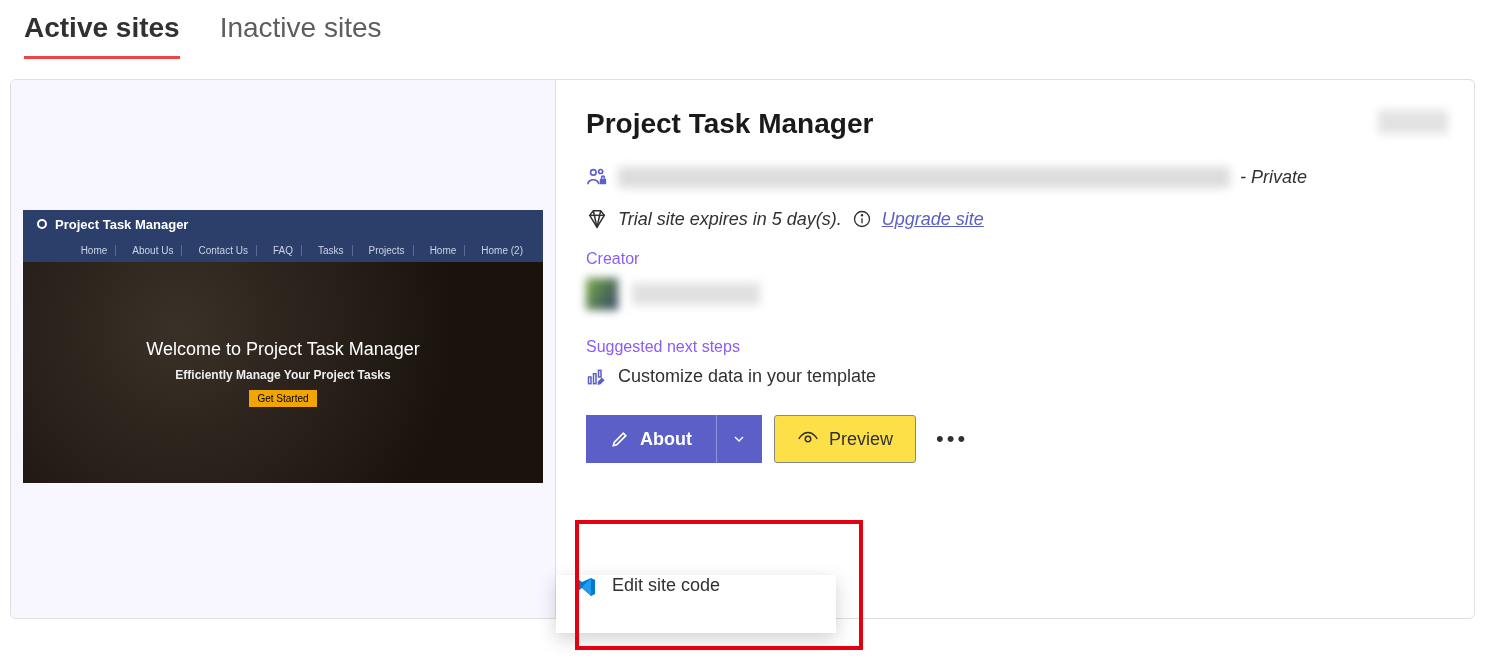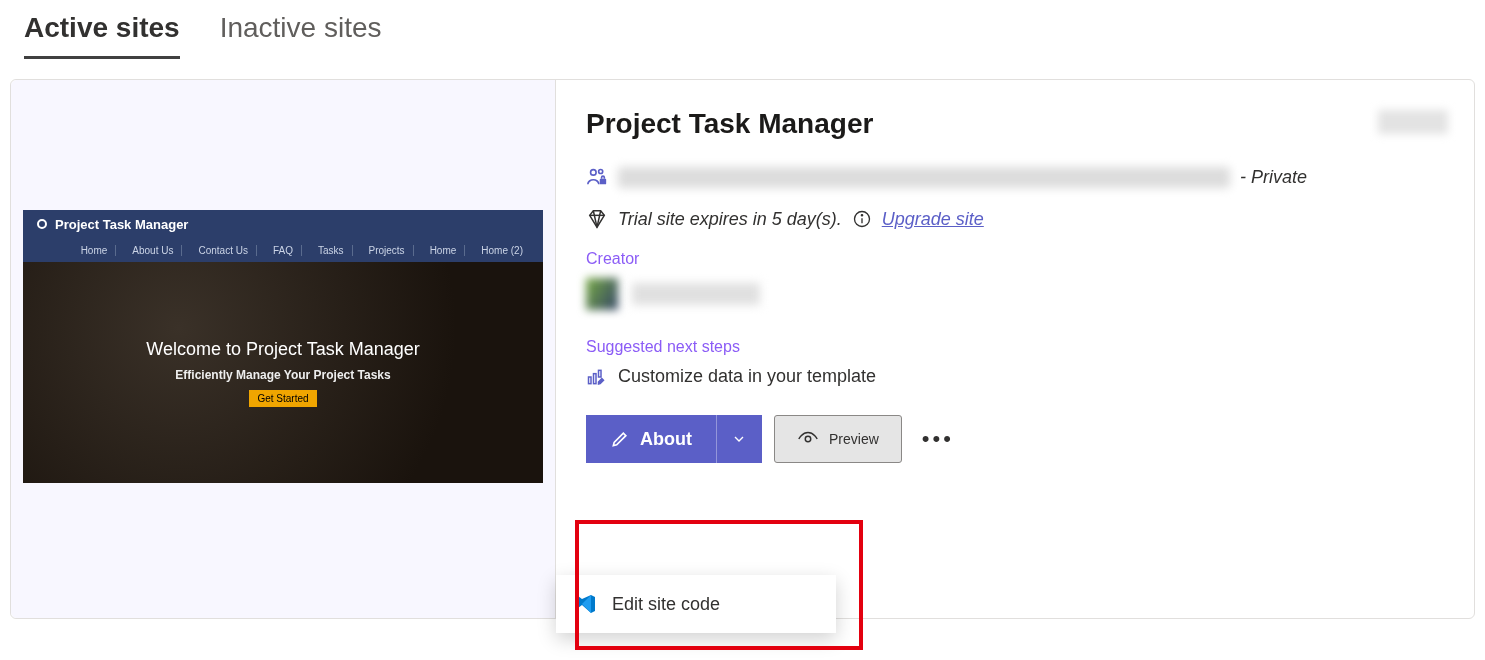--- a/index.html
+++ b/index.html
@@ -7,7 +7,7 @@
 
   .tabs { display: flex; gap: 40px; padding: 12px 24px 0 24px; }
   .tab { font-size: 28px; color: #323130; padding-bottom: 12px; cursor: pointer; }
-  .tab.active { font-weight: 600; border-bottom: 3px solid #404040; }
+  .tab.active { font-weight: 600; border-bottom: 3px solid #ef4444; }
   .tab.inactive { color: #605e5c; font-weight: 400; }
 
   .card {

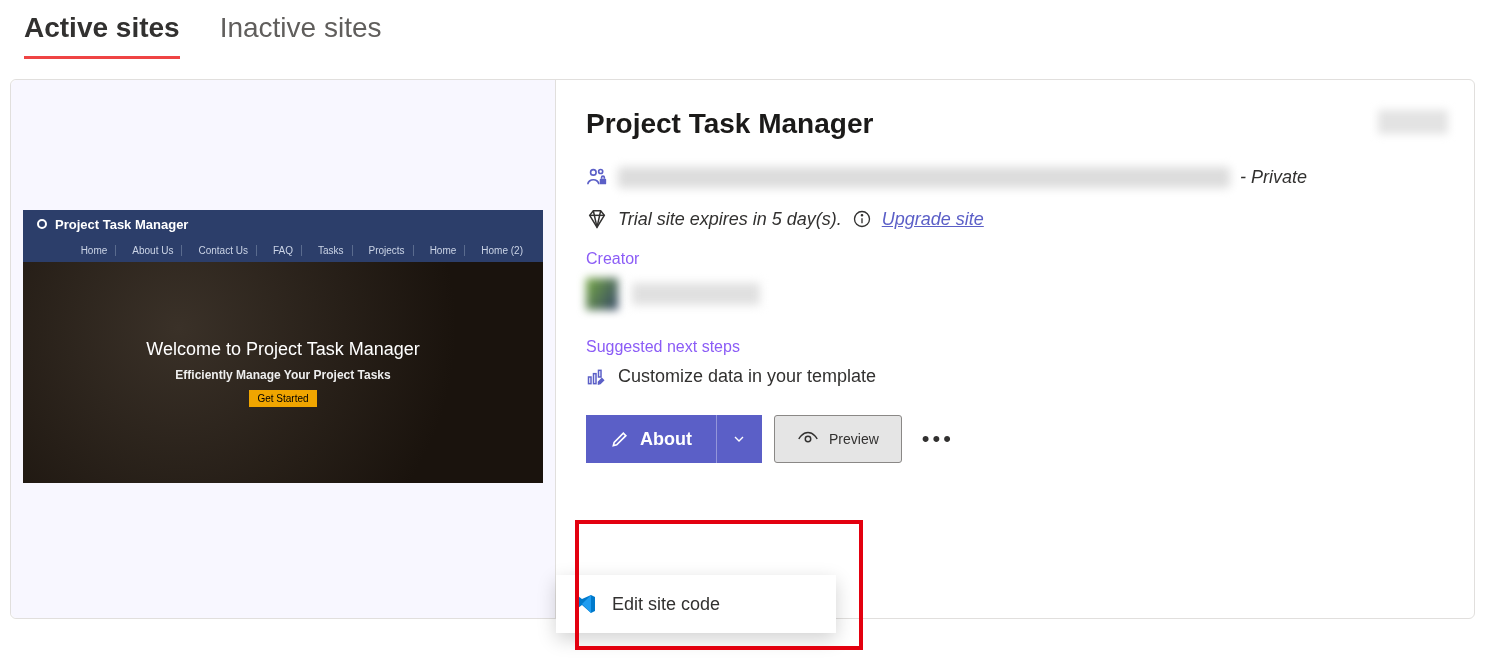--- a/index.html
+++ b/index.html
@@ -82,7 +82,7 @@
   .edit-btn { display:flex; height:48px;}
   .edit-main { background:#5b5fc7; color:#fff; display:flex; align-items:center; gap:10px; padding:0 24px; font-size:18px; font-weight:600; border:none; cursor:pointer;}
   .edit-split { background:#5b5fc7; color:#fff; width:46px; display:flex; align-items:center; justify-content:center; border:none; border-left:1px solid rgba(255,255,255,0.35); cursor:pointer;}
-  .preview-btn { height:48px; background:#e5e5e5; border:1px solid #8a8886; border-radius:3px; display:flex; align-items:center; gap:10px; padding:0 22px; font-size:14px; color:#323130; cursor:pointer;}
+  .preview-btn { height:48px; background:#fde047; border:1px solid #8a8886; border-radius:3px; display:flex; align-items:center; gap:10px; padding:0 22px; font-size:18px; color:#323130; cursor:pointer;}
   .more-btn { font-size:22px; letter-spacing:3px; color:#323130; cursor:pointer; padding:0 8px;}
 
   .dropdown {

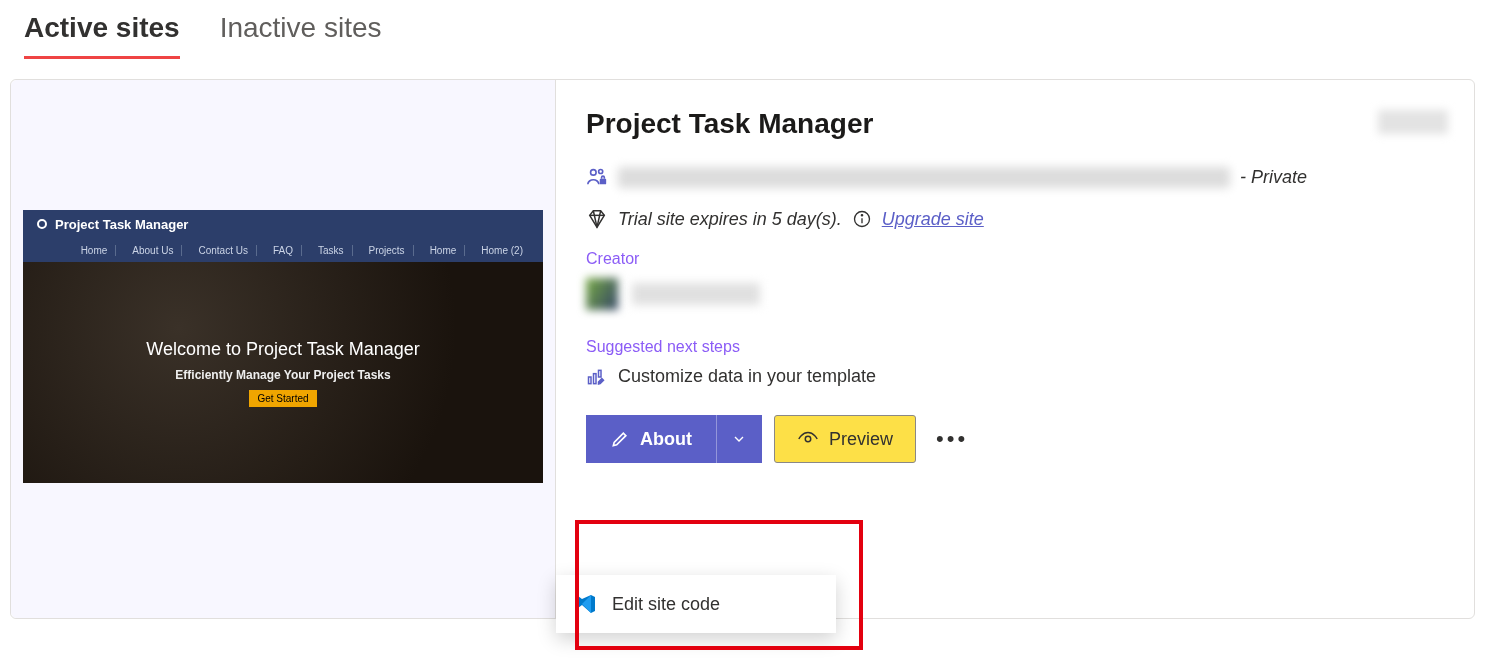--- a/index.html
+++ b/index.html
@@ -91,7 +91,7 @@
     width:280px; height:58px;
     background:#fff;
     box-shadow:0 6px 18px rgba(0,0,0,0.18);
-    display:flex; align-items:center; gap:14px;
+    display:flex; gap:14px;
     padding:0 18px;
     font-size:18px; color:#323130;
     cursor:pointer;

